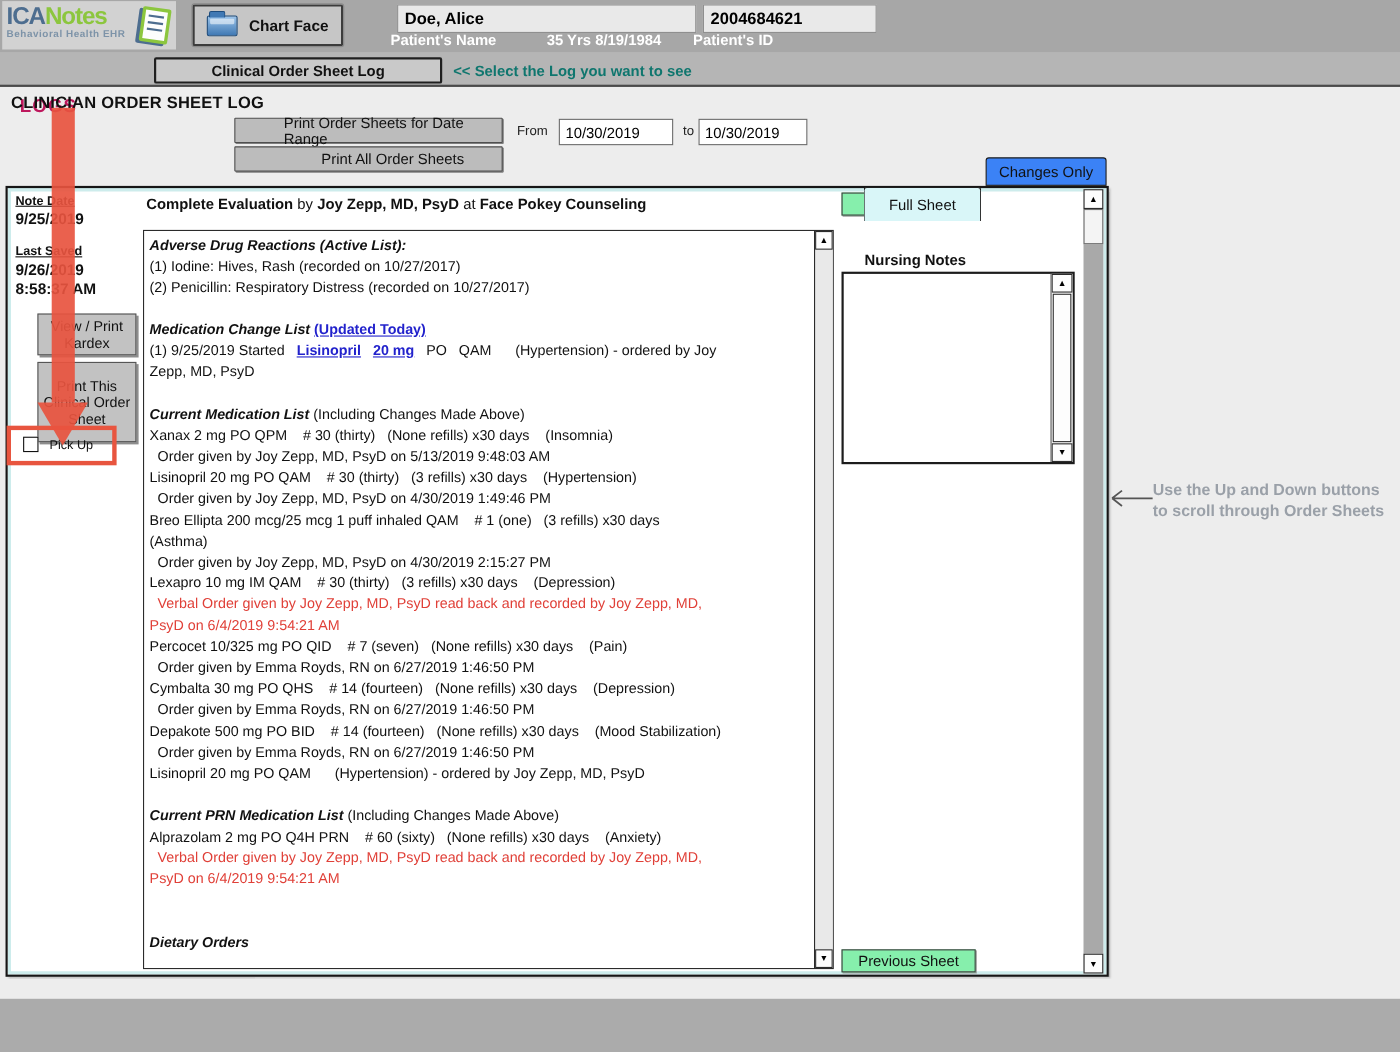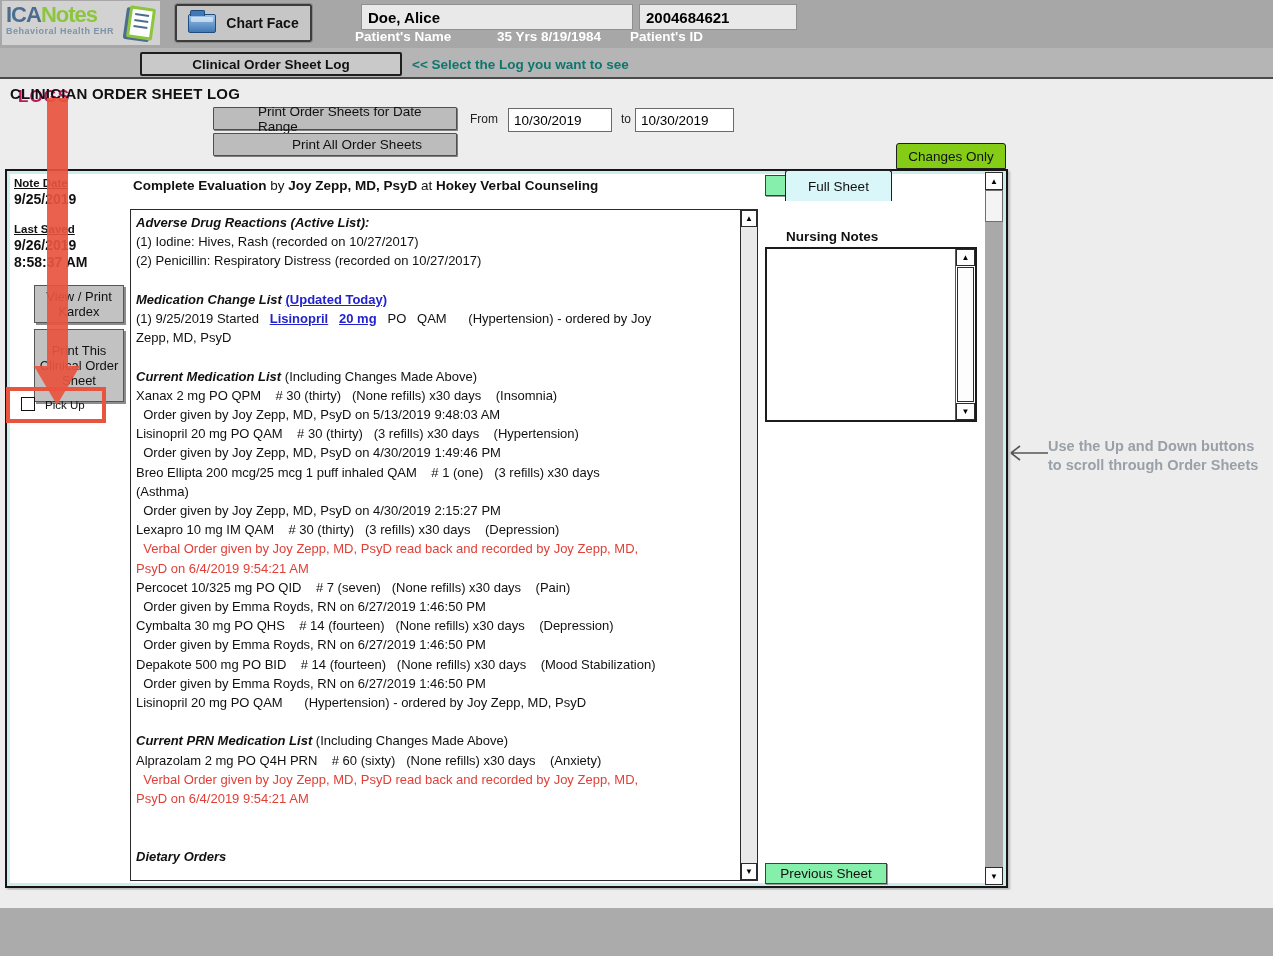--- a/index.html
+++ b/index.html
@@ -60,7 +60,7 @@
   .tab { display:flex; align-items:center; justify-content:center; font-size:13.5px; cursor:pointer; }
   .tab-full { left:785px; top:140px; width:107px; height:31px; background:#d9f6f8;
     border:1px solid #1f1f1f; border-bottom:none; border-radius:3px 3px 0 0; z-index:5;margin-top:30px; }
-  .tab-changes { left:896px; top:143px; width:110px; height:26px; background:#84cc16;
+  .tab-changes { left:896px; top:143px; width:110px; height:26px; background:#3b82f6;
     border:1px solid #1f1f1f; border-radius:3px 3px 0 0; }
 
   

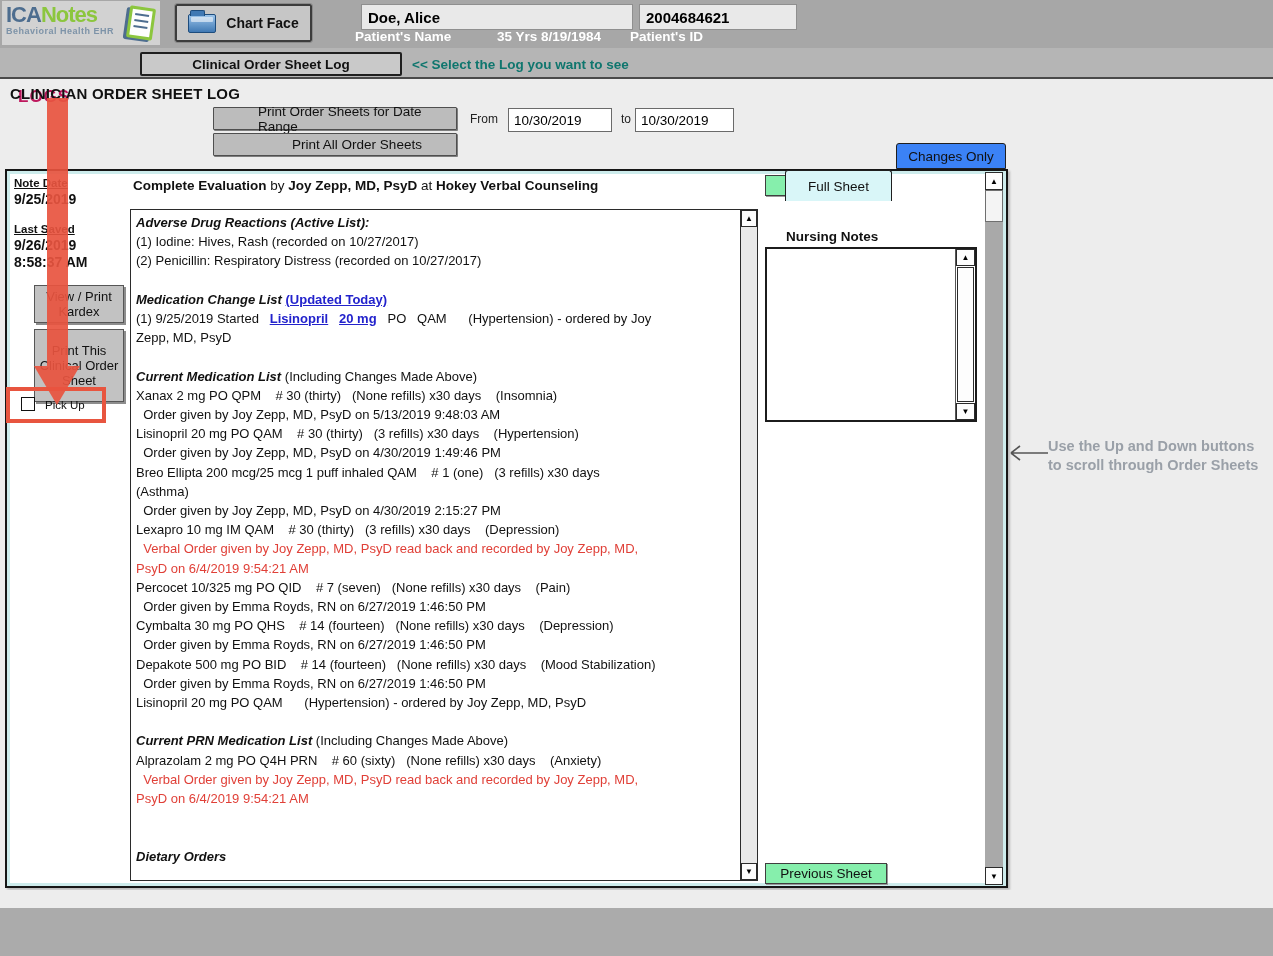--- a/index.html
+++ b/index.html
@@ -180,7 +180,7 @@
 <div class="abs pickup-check"></div>
 <div class="abs pickup-label">Pick Up</div>
 
-<div class="abs sheet-title" id="sheet-title"><span style="font-weight: bold;">Complete Evaluation</span><span> by </span><span style="font-weight: bold;">Joy Zepp, MD, PsyD</span><span> at </span><span style="font-weight: bold;">Hokey Verbal Counseling</span></div>
+<div class="abs sheet-title" id="sheet-title"><span style="font-weight: bold;">Complete Evaluation</span><span> by </span><span style="font-weight: bold;">Joy Zepp, MD, PsyD</span><span> at </span><span style="font-weight: bold;">Face Pokey Counseling</span></div>
 <div class="abs sheet-nav-btn btn-next">Next Sheet</div>
 <div class="abs sheet-nav-btn btn-prev">Previous Sheet</div>
 

